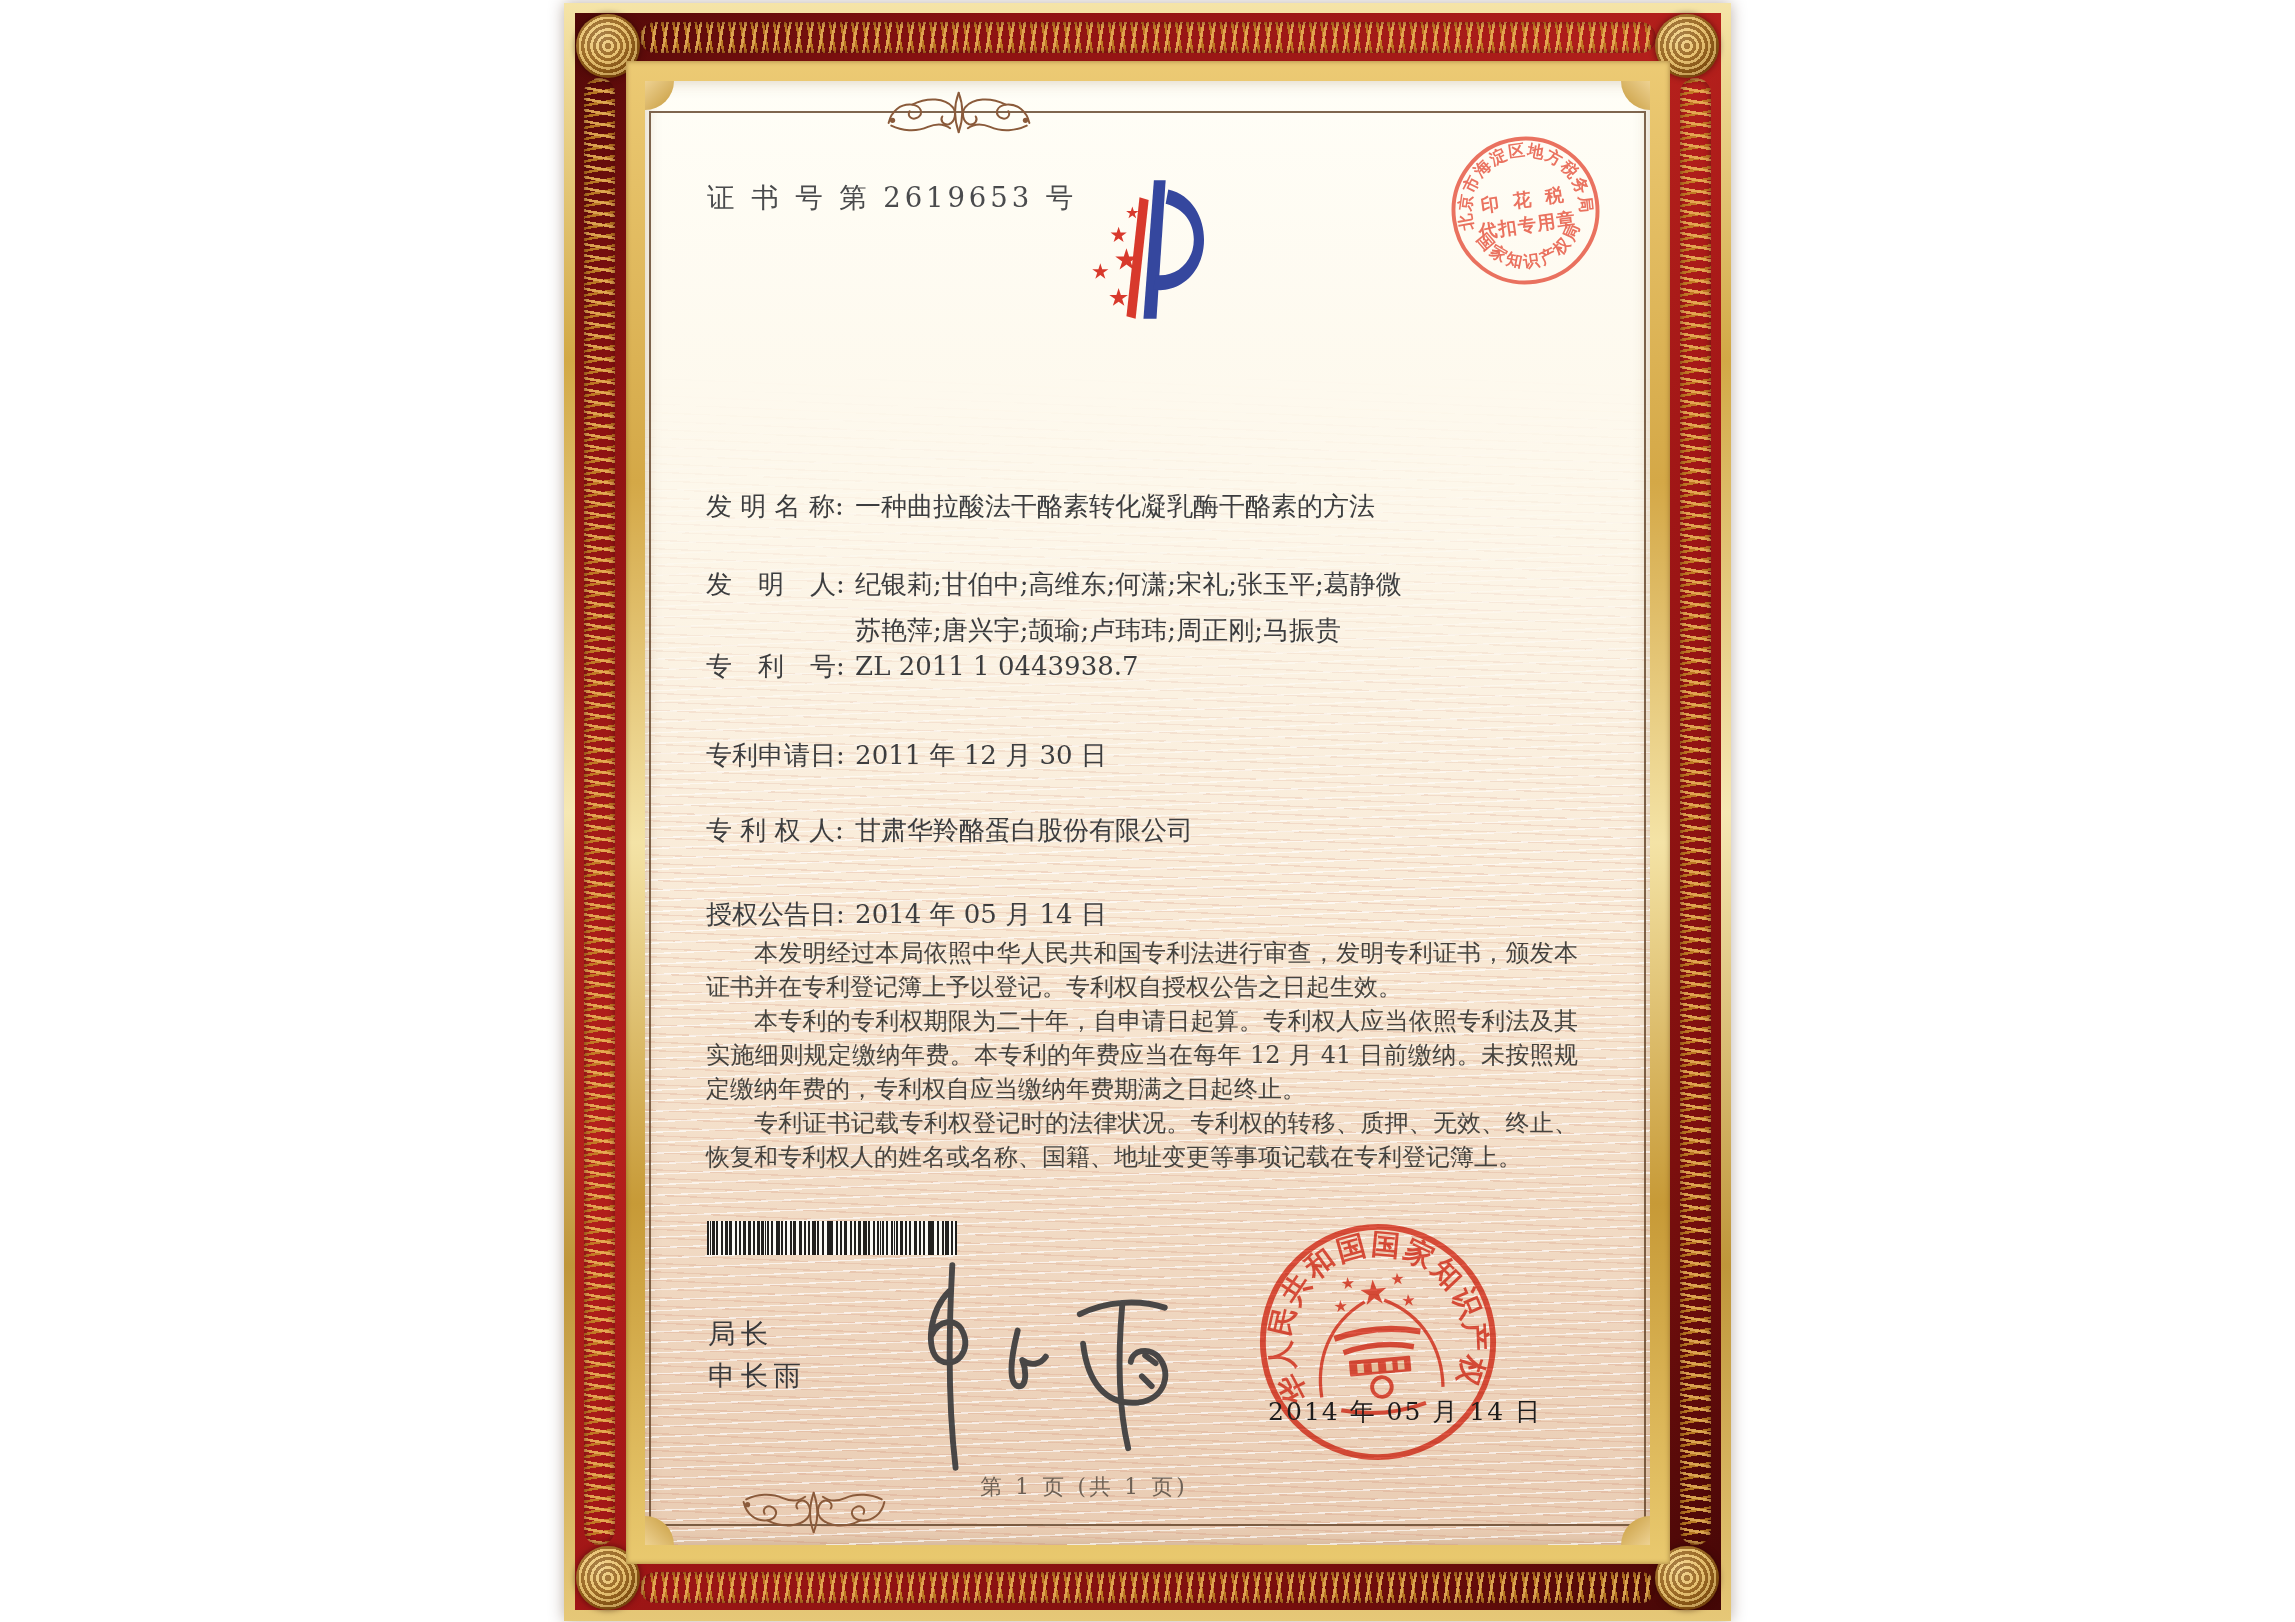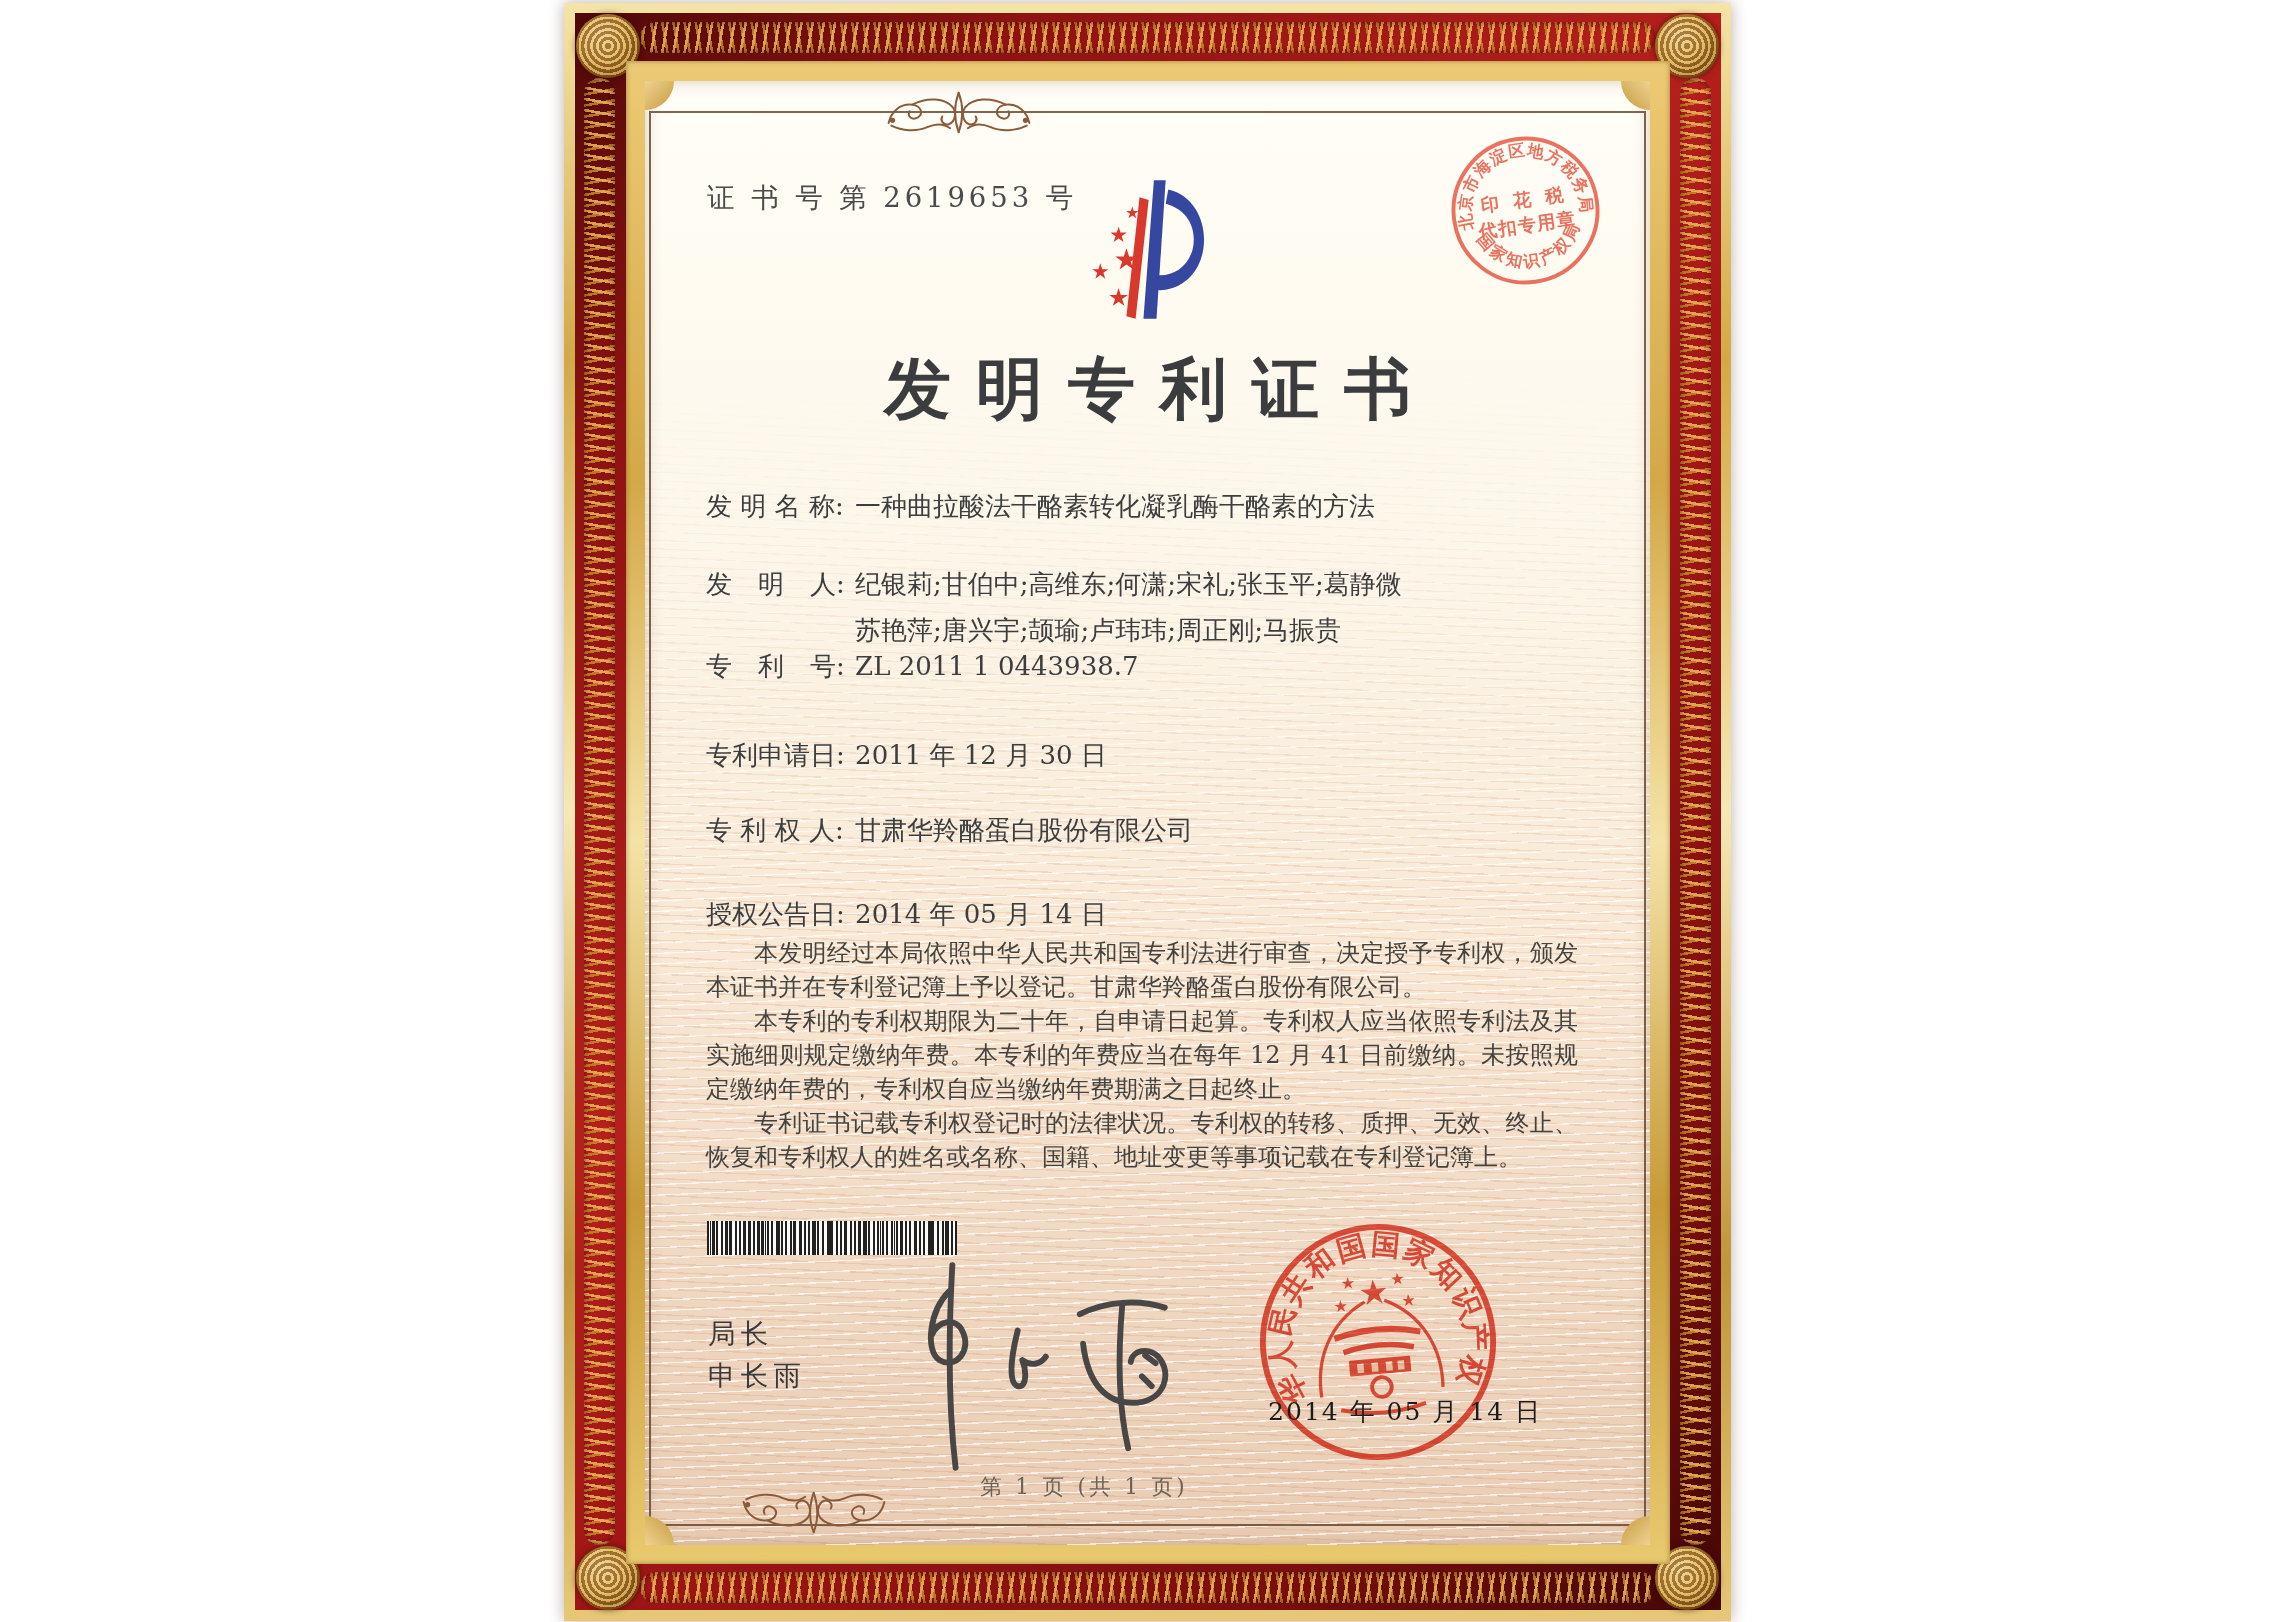--- a/index.html
+++ b/index.html
@@ -153,7 +153,6 @@
             </g>
           </svg>
 
-          <div class="title">发明专利证书</div>
 
           <div class="row r1"><span class="lab">发　明　人:</span><span class="val">纪银莉;甘伯中;高维东;何潇;宋礼;张玉平;葛静微</span></div>
           <div class="row r0"><span class="lab">发 明 名 称:</span><span class="val">一种曲拉酸法干酪素转化凝乳酶干酪素的方法</span></div>

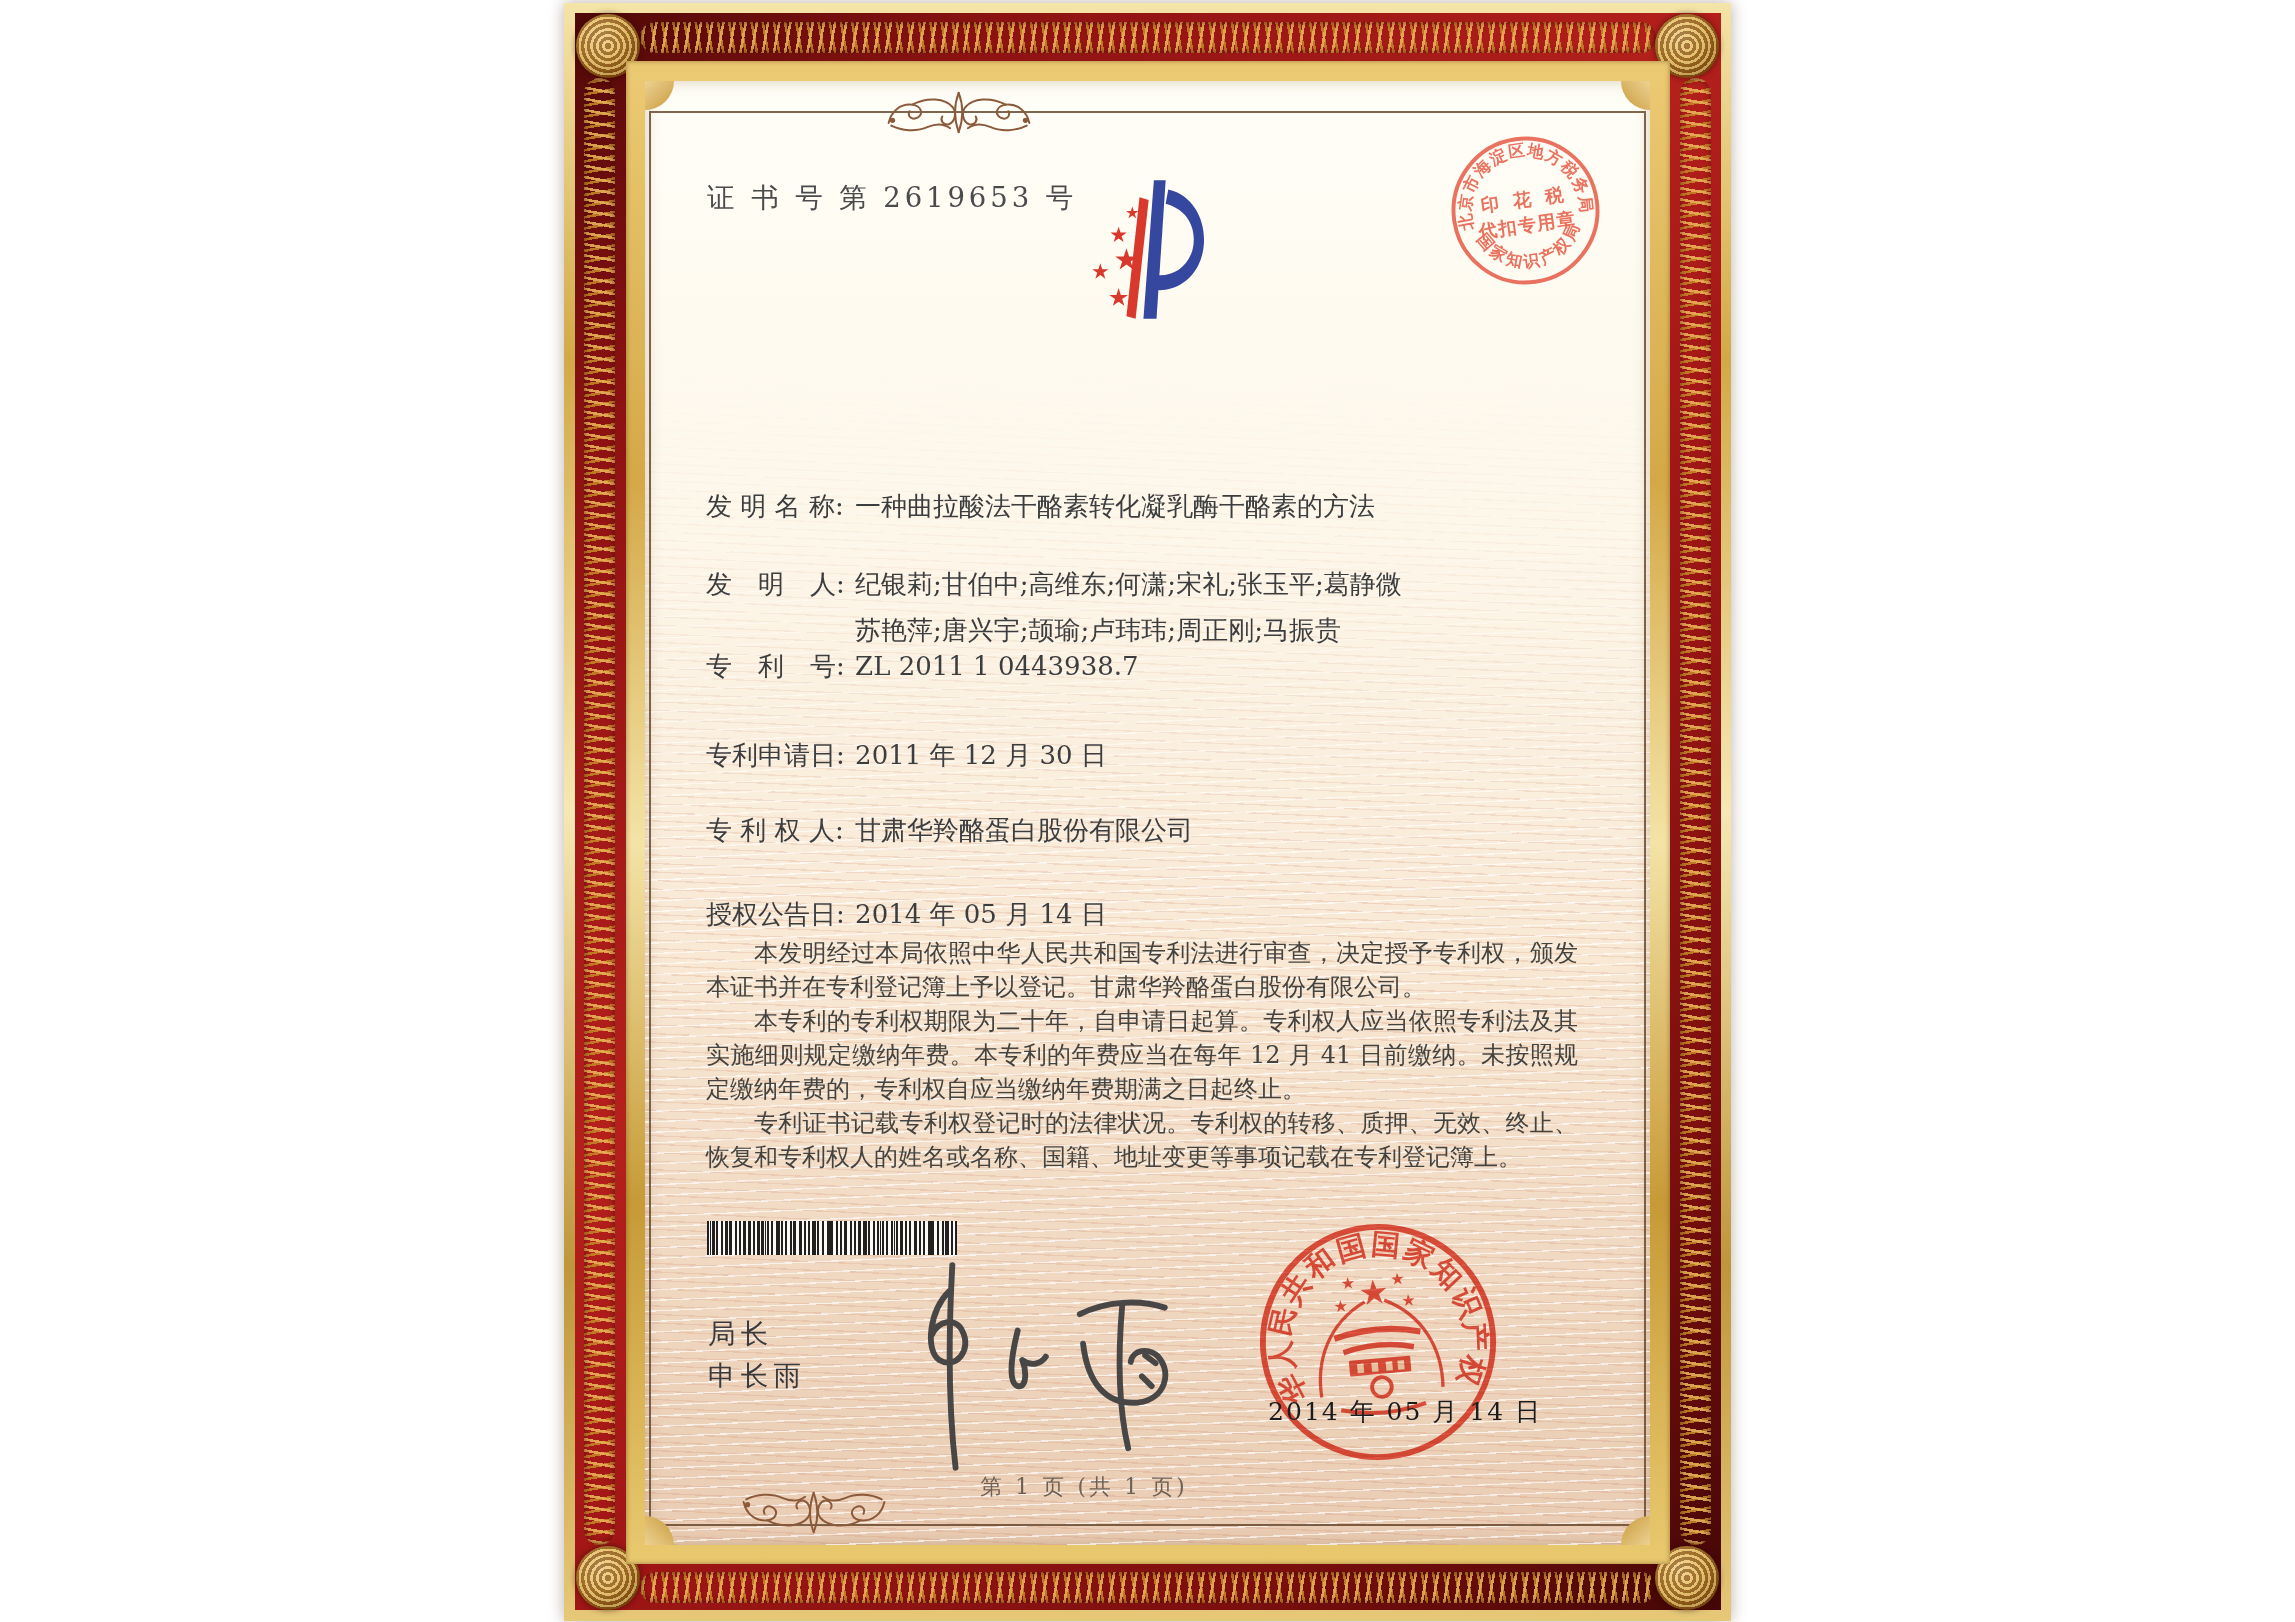--- a/index.html
+++ b/index.html
@@ -163,7 +163,7 @@
           <div class="row r5"><span class="lab">授权公告日:</span><span class="val">2014 年 05 月 14 日</span></div>
 
           <div class="paras">
-            <p>本发明经过本局依照中华人民共和国专利法进行审查，决定授予专利权，颁发本证书并在专利登记簿上予以登记。甘肃华羚酪蛋白股份有限公司。</p>
+            <p>本发明经过本局依照中华人民共和国专利法进行审查，发明专利证书，颁发本证书并在专利登记簿上予以登记。专利权自授权公告之日起生效。</p>
             <p>本专利的专利权期限为二十年，自申请日起算。专利权人应当依照专利法及其实施细则规定缴纳年费。本专利的年费应当在每年 12 月 41 日前缴纳。未按照规定缴纳年费的，专利权自应当缴纳年费期满之日起终止。</p>
             <p>专利证书记载专利权登记时的法律状况。专利权的转移、质押、无效、终止、恢复和专利权人的姓名或名称、国籍、地址变更等事项记载在专利登记簿上。</p>
           </div>

